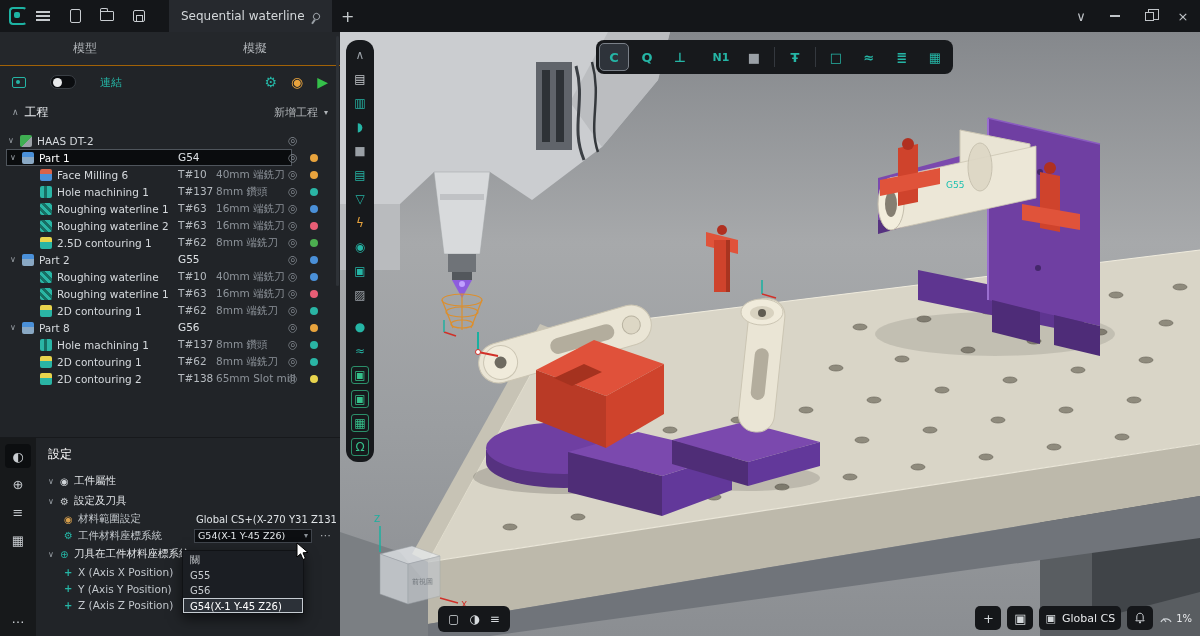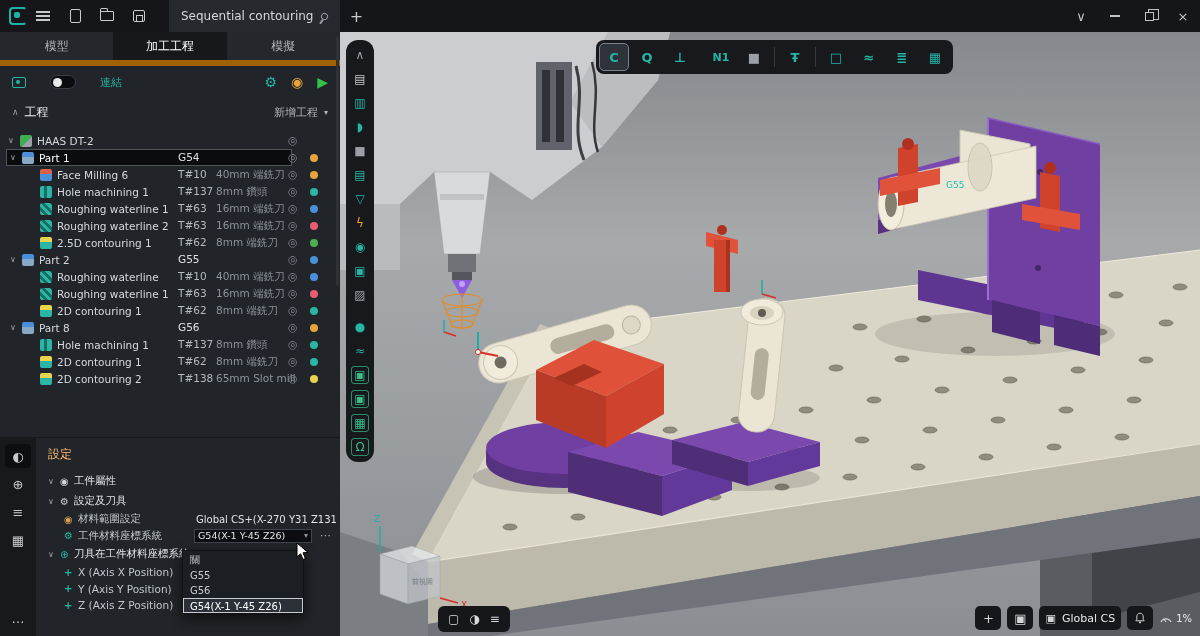--- a/index.html
+++ b/index.html
@@ -132,7 +132,7 @@
       <span class="i-save"></span>
     </span>
   <div id="doc-tab">
-    <span>Sequential contouring</span>
+    <span>Sequential waterline</span>
     <span class="pin"></span>
   </div>
   <span class="tb-btn">+</span>

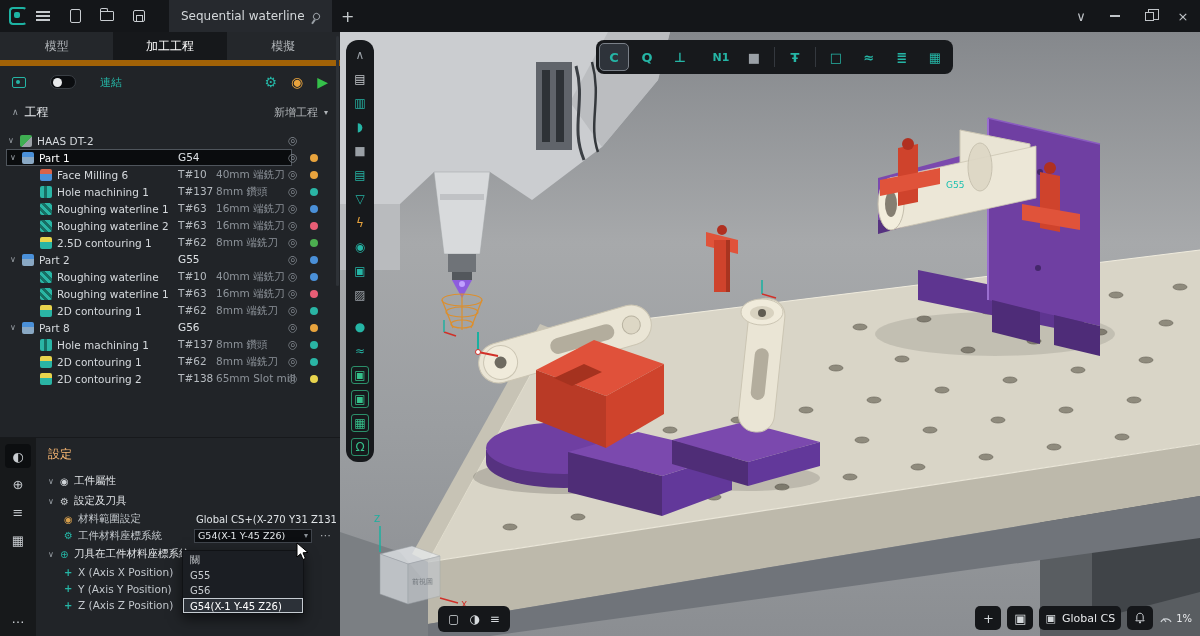--- a/index.html
+++ b/index.html
@@ -31,7 +31,7 @@
   .i-restore::before{content:'';position:absolute;left:2px;top:-4px;width:9px;height:9px;border:1px solid #c0c4c8;z-index:-1}
   
   #left-panel{position:fixed;left:0;top:32px;width:340px;height:604px;background:#212428;z-index:30}
-  #panel-tabs{height:34px;display:flex;background:#24272b;border-bottom:6px solid #a16207}
+  #panel-tabs{height:34px;display:flex;background:#24272b;border-bottom:1px solid #a16207}
   .ptab{flex:1;display:flex;align-items:center;justify-content:center;font-size:12px;color:#aeb2b6}
   .ptab.active{background:#16181b;color:#fff}
   #panel-toolbar{height:32px;display:flex;align-items:center;padding:0 12px;gap:24px}

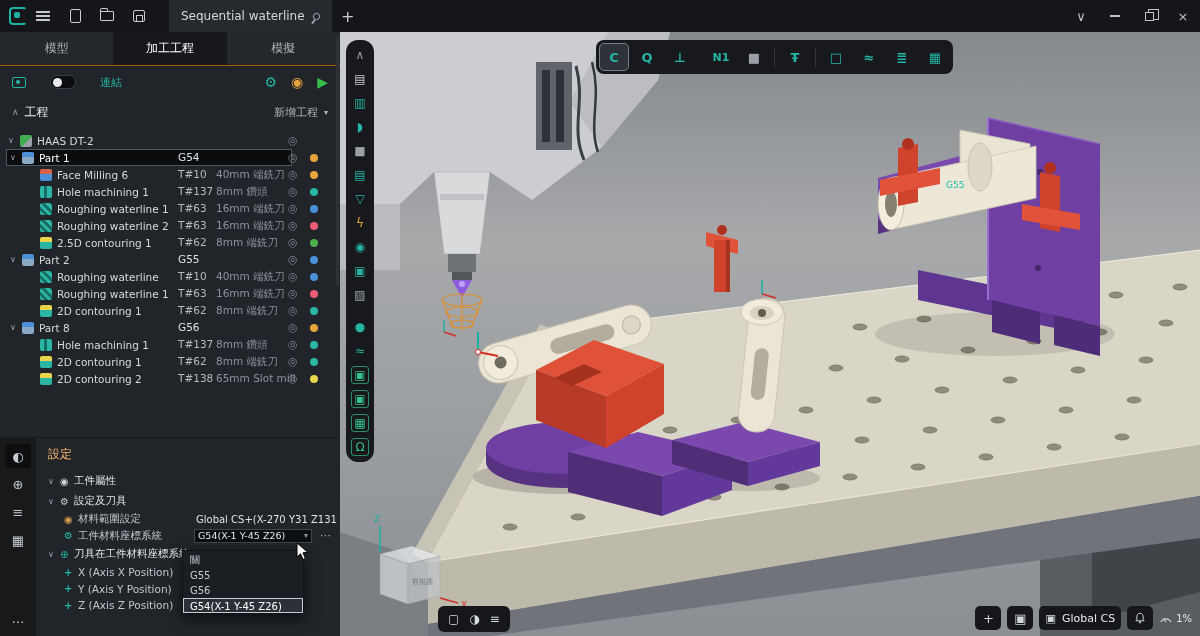--- a/index.html
+++ b/index.html
@@ -151,7 +151,6 @@
 <aside id="left-panel">
   <div id="panel-tabs">
       <div class="ptab">模型</div>
-      <div class="ptab active">加工工程</div>
       <div class="ptab">模擬</div>
     </div>
 

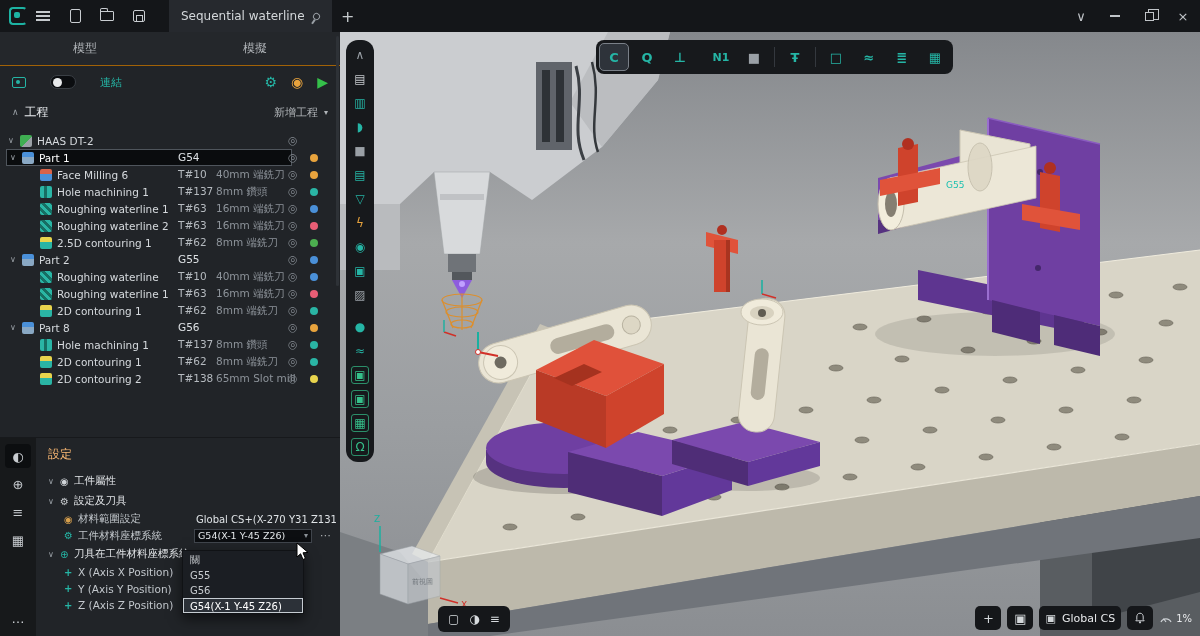--- a/index.html
+++ b/index.html
@@ -72,7 +72,7 @@
   .rail-tile.active{background:#0c0e10}
   .rail-tile.bottom{margin-top:auto;margin-bottom:6px}
   #settings{flex:1;background:#212428;position:relative;padding:8px 0 0 12px;overflow:hidden}
-  #settings-title{font-size:12px;color:#fdba74;margin-bottom:8px}
+  #settings-title{font-size:12px;color:#ffffff;margin-bottom:8px}
   .srow{position:relative;display:flex;align-items:center;font-size:10.5px;color:#c2c7cc;white-space:nowrap}
   .srow.group{height:20px;color:#e4e7ea}
   .srow.field{height:16.5px;padding-left:16px}

